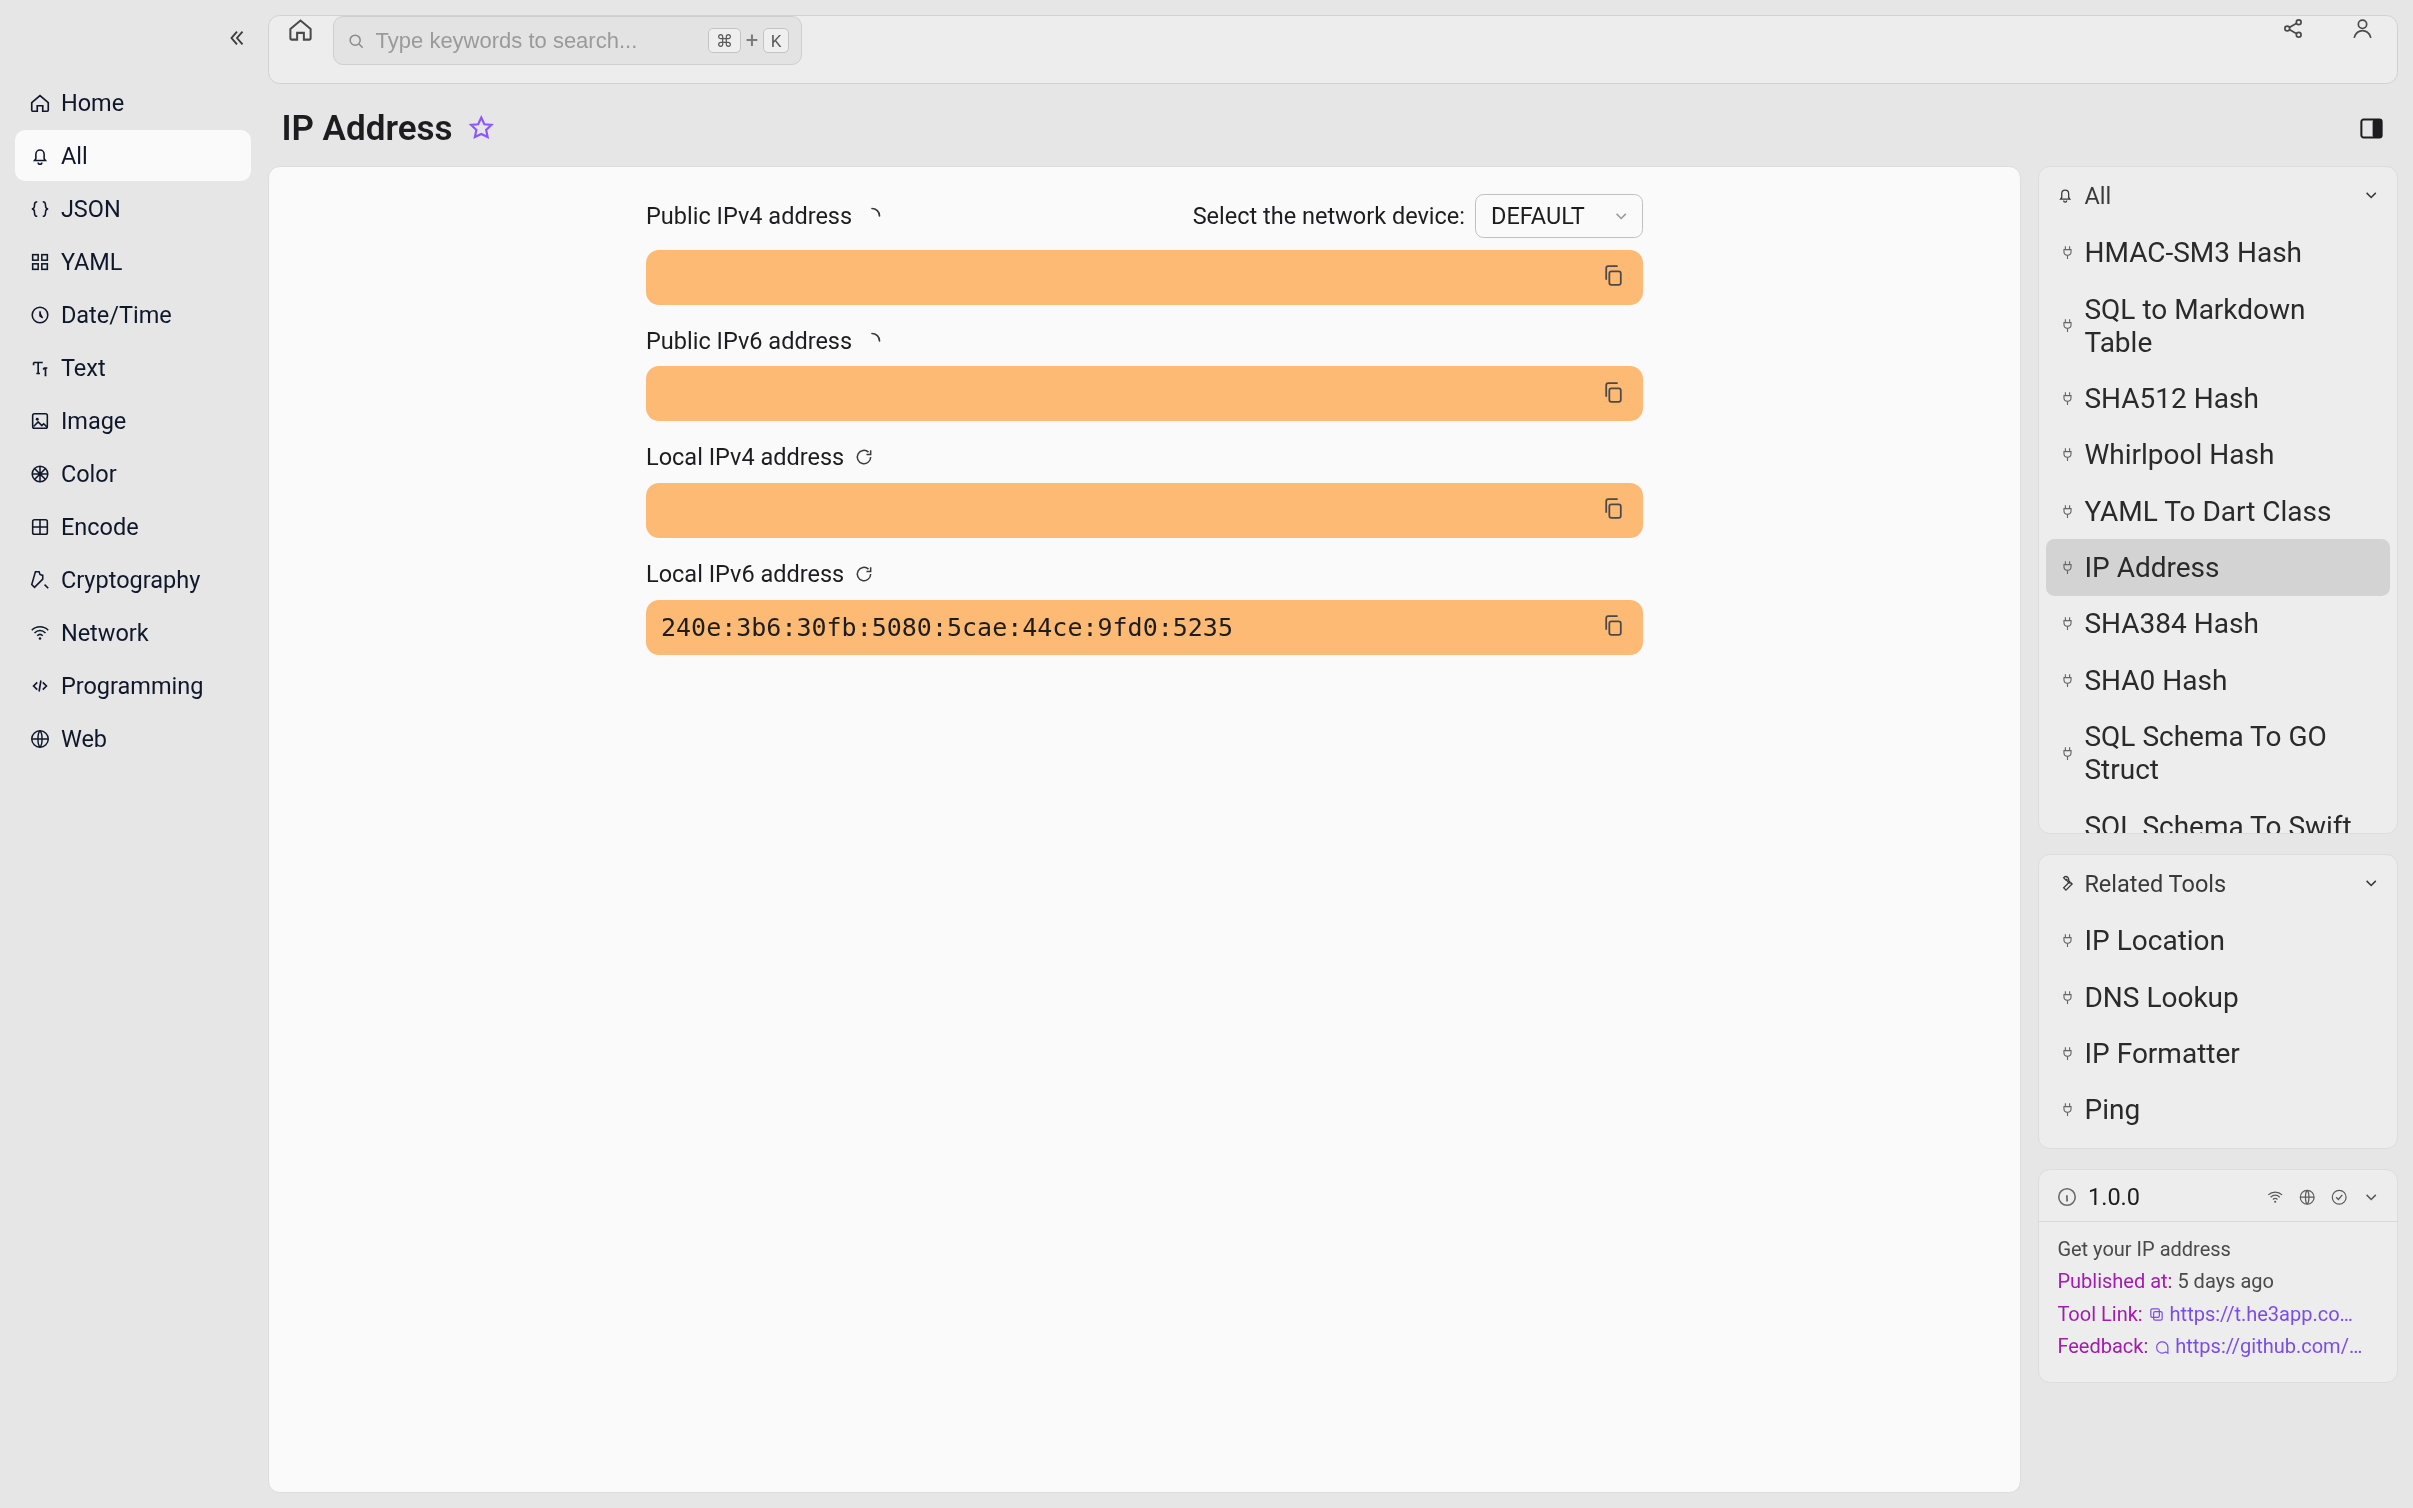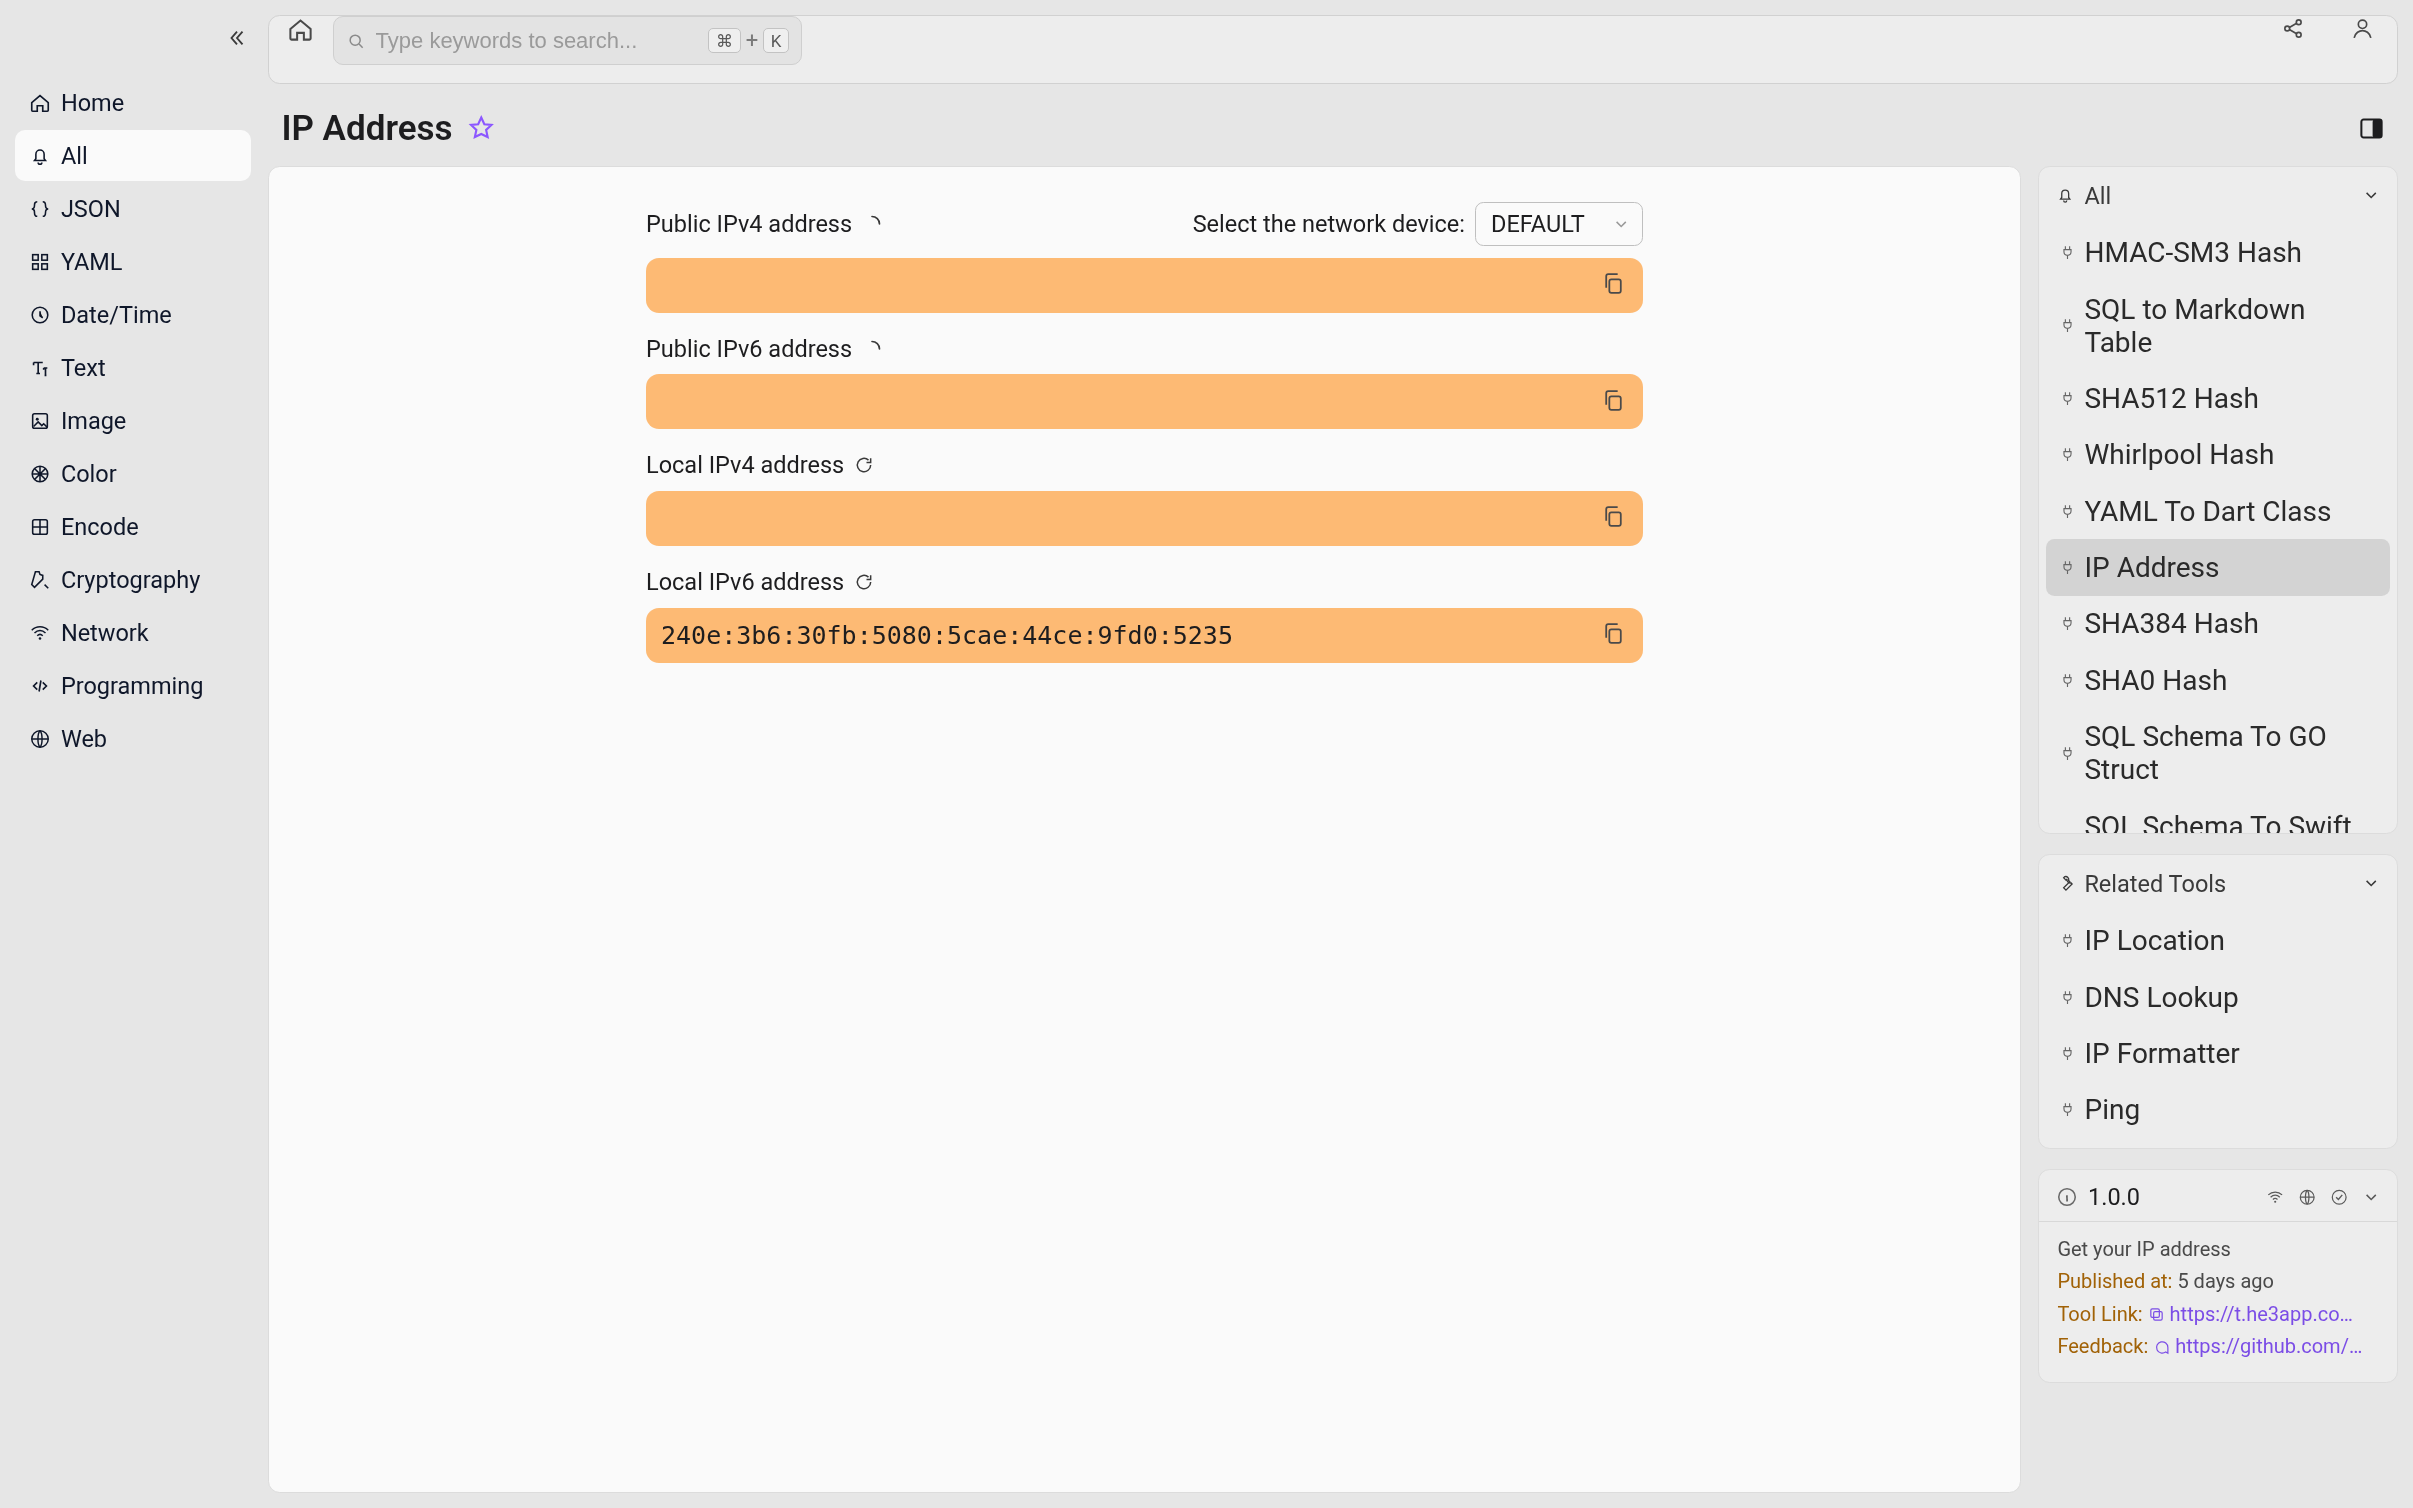--- a/index.html
+++ b/index.html
@@ -121,7 +121,7 @@
   }
   .form-col {
     width: 997px;
-    margin: 12px auto;
+    margin: 4px auto;
   }
   .label-row {
     display: flex;

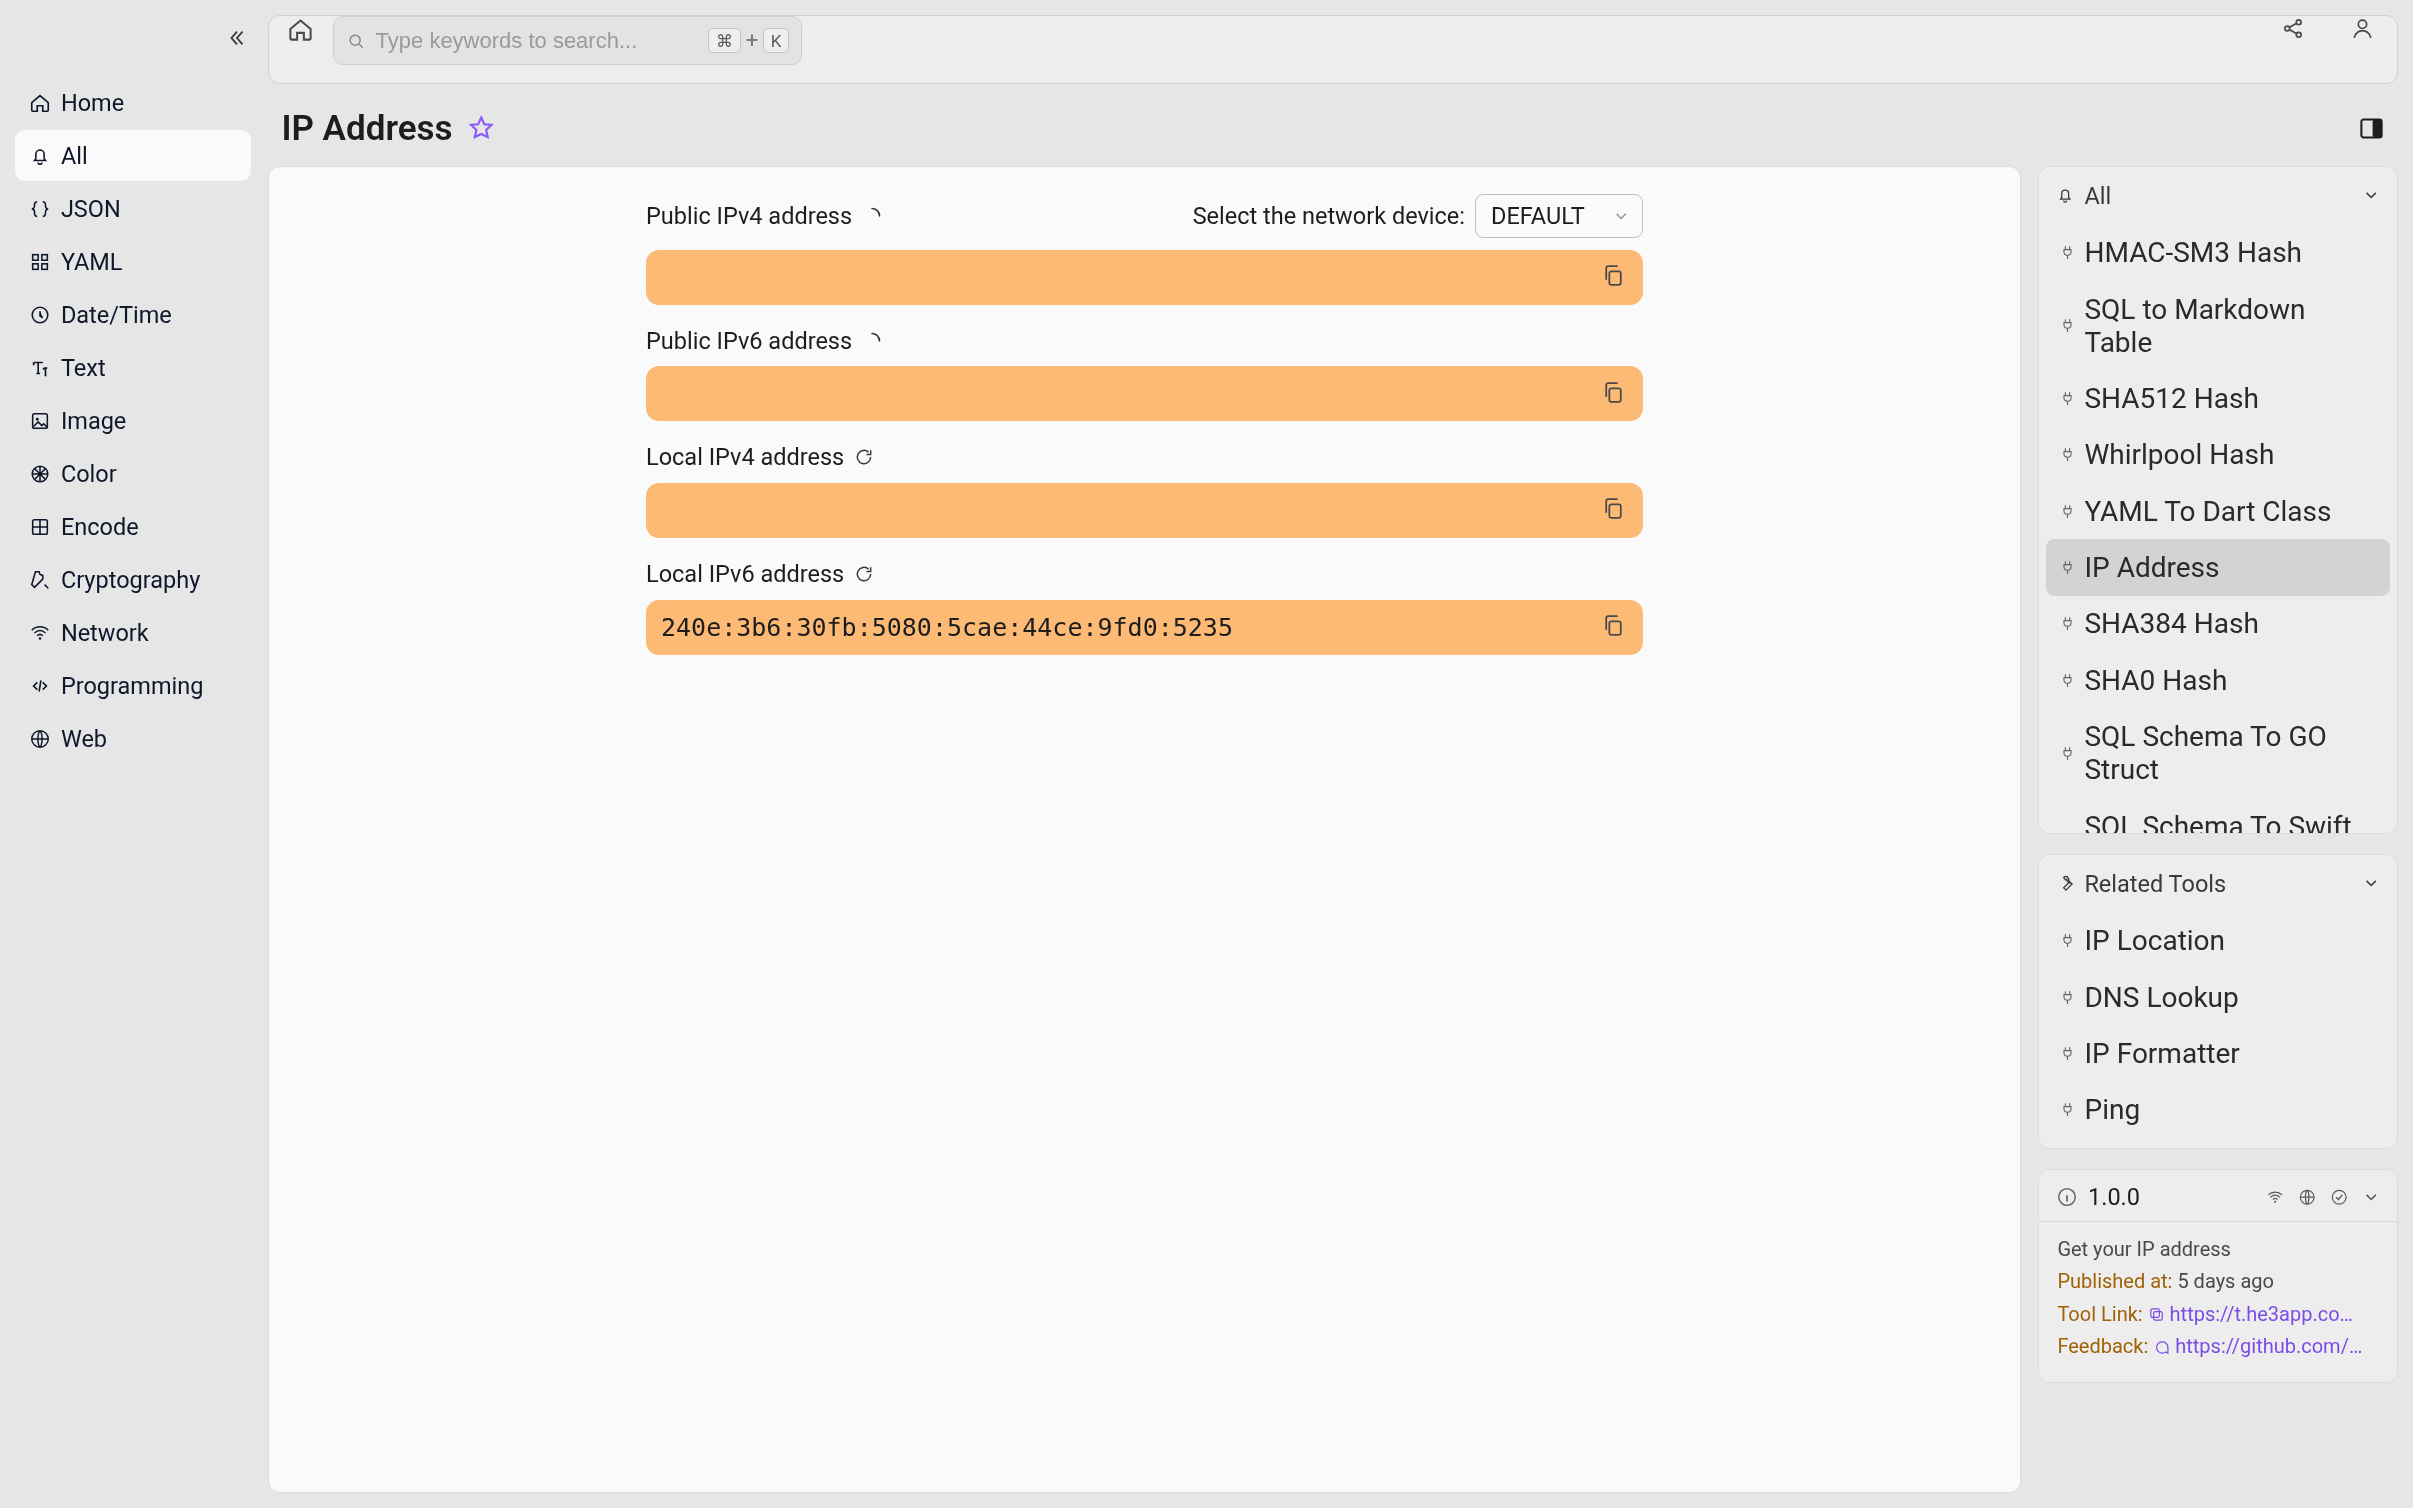--- a/index.html
+++ b/index.html
@@ -241,7 +241,7 @@
   .info-header .mini-icon { width: 18.4px; height: 18.4px; color: #5a5a5a; margin-left: 3.4px; }
   .info-body { padding: 3.4px 18.4px 0 18.4px; font-size: 20px; color:#4a4a4a; }
   .info-line { margin-bottom: 8.4px; }
-  .info-line .inline-label { color:#a16207; }
+  .info-line .inline-label { color:#a21caf; }
   .link { color: #7b4de6; }
   .link-icon { width: 17px; height: 17px; vertical-align: -2.5px; color:#7b4de6; display:inline-block; }
 

